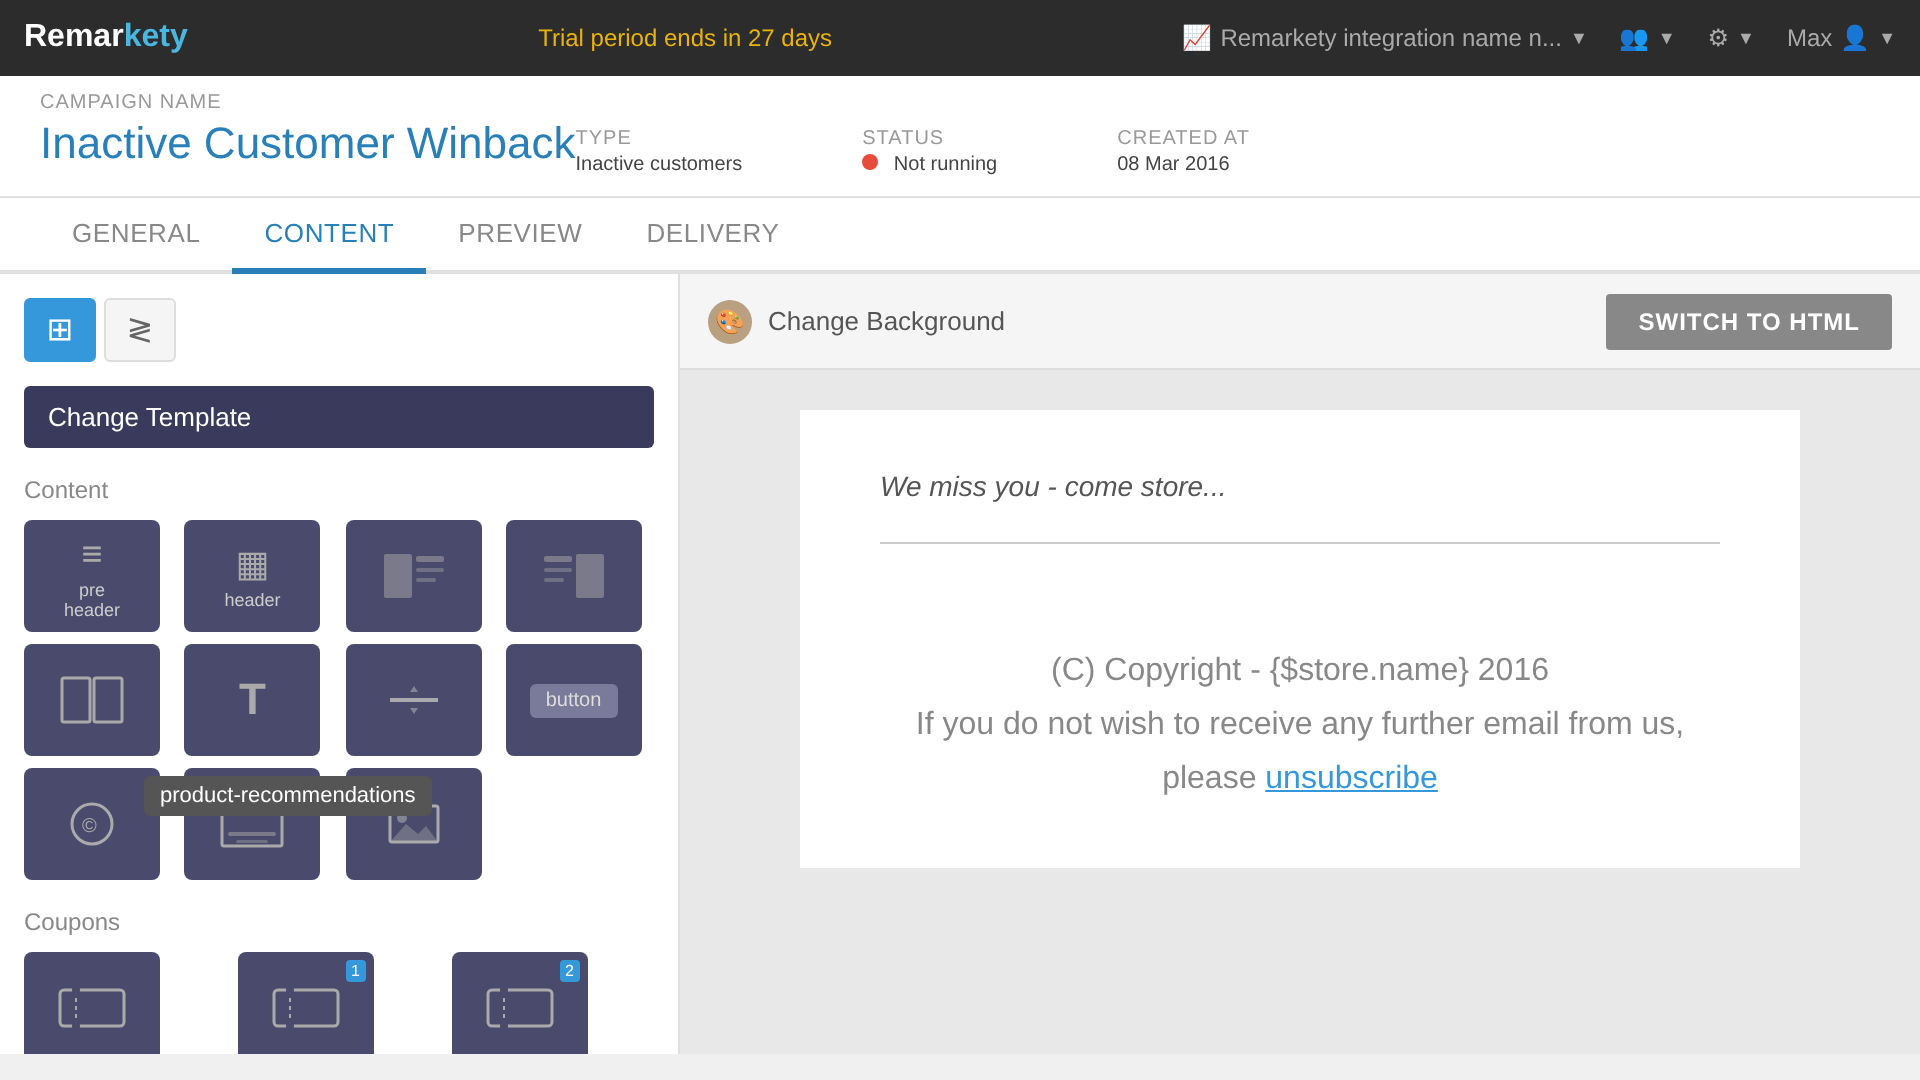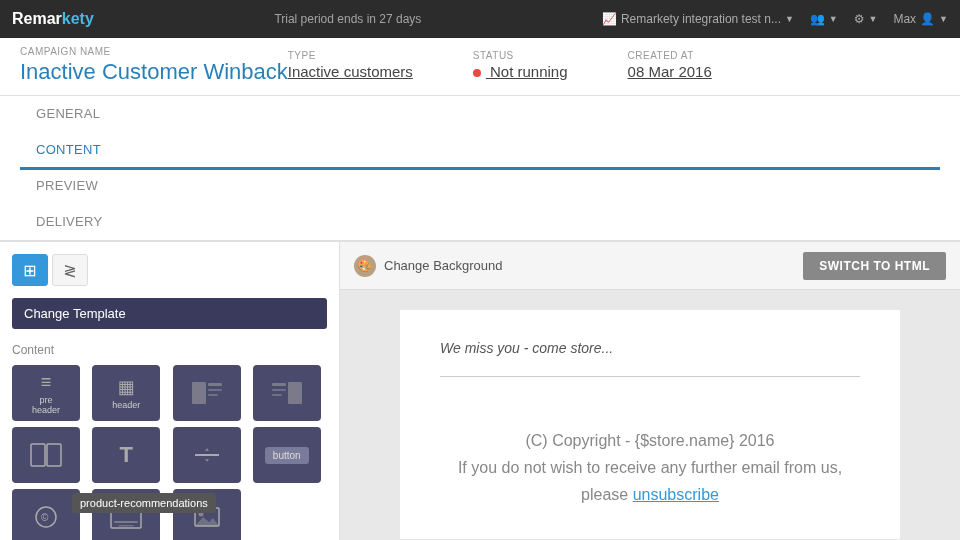--- a/index.html
+++ b/index.html
@@ -20,7 +20,7 @@
     }
     .nav-logo span { color: #4ab7e0; }
     .nav-trial {
-      color: #a3a3a3;
+      color: #eab308;
       font-size: 12px;
       flex: 1;
       text-align: center;

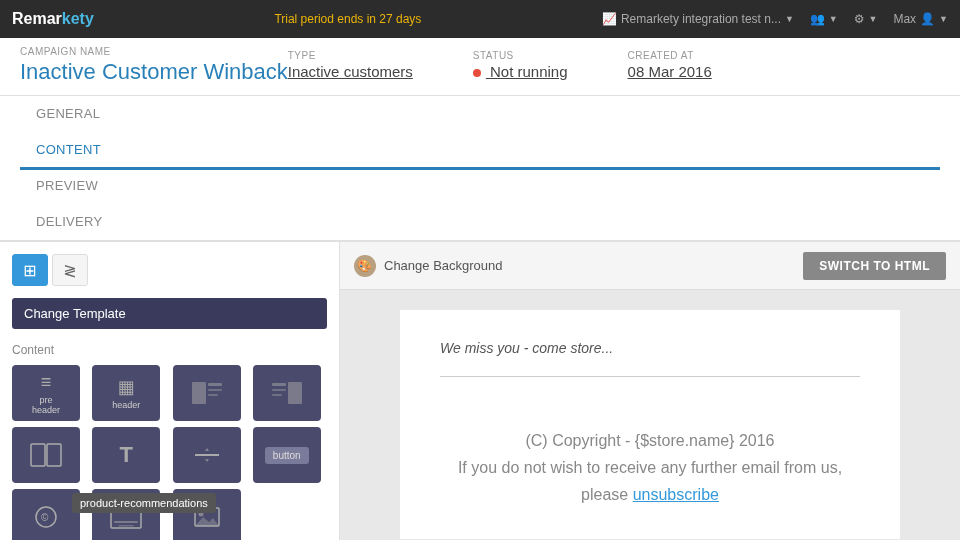--- a/index.html
+++ b/index.html
@@ -320,7 +320,7 @@
   <div class="nav-right">
     <div class="nav-item">
       <span>📈</span>
-      <span>Remarkety integration test n...</span>
+      <span>Remarkety integration name n...</span>
       <span class="dropdown-arrow">▼</span>
     </div>
     <div class="nav-item">

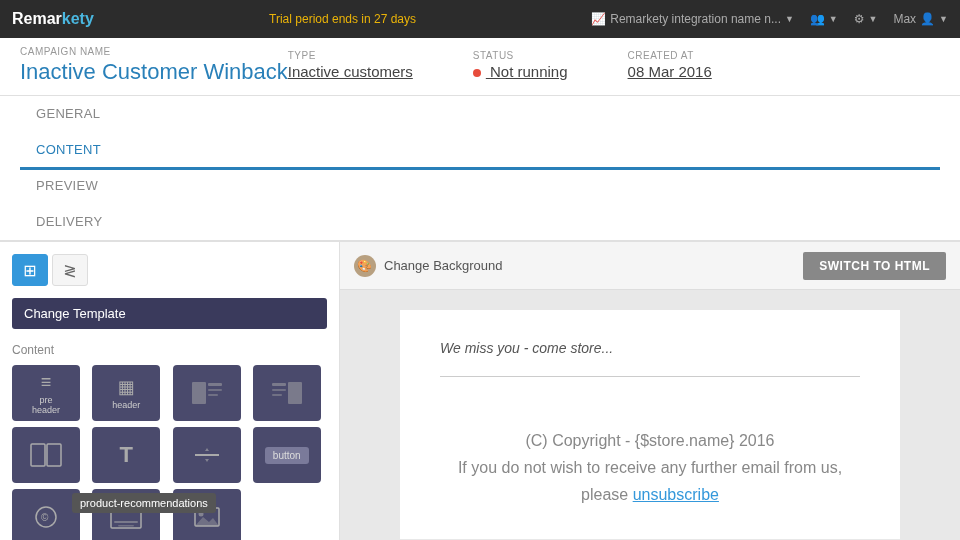--- a/index.html
+++ b/index.html
@@ -61,7 +61,7 @@
     .campaign-meta {
       display: flex;
       gap: 60px;
-      margin-top: 4px;
+      margin-top: 18px;
     }
     .meta-group { display: flex; flex-direction: column; }
     .meta-label {

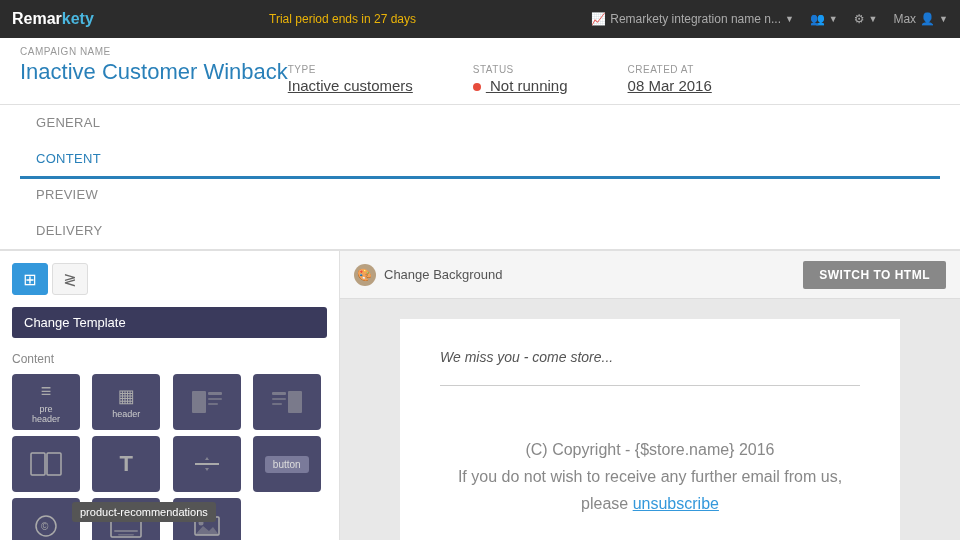--- a/index.html
+++ b/index.html
@@ -71,10 +71,9 @@
       letter-spacing: 0.5px;
     }
     .meta-value {
-      font-size: 15px;
+      font-size: 10px;
       color: #444;
       margin-top: 2px;
-      text-decoration: underline;
     }
     .status-dot {
       display: inline-block;

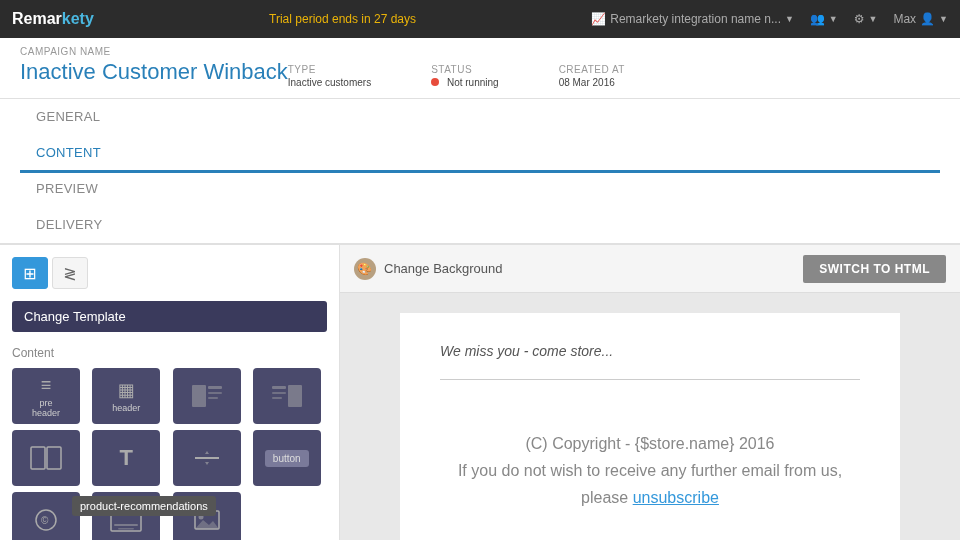--- a/index.html
+++ b/index.html
@@ -90,7 +90,6 @@
       border-bottom: 2px solid #e0e0e0;
       display: flex;
       padding: 0 20px;
-      flex-direction: column;
     }
     .tab {
       padding: 10px 16px;

